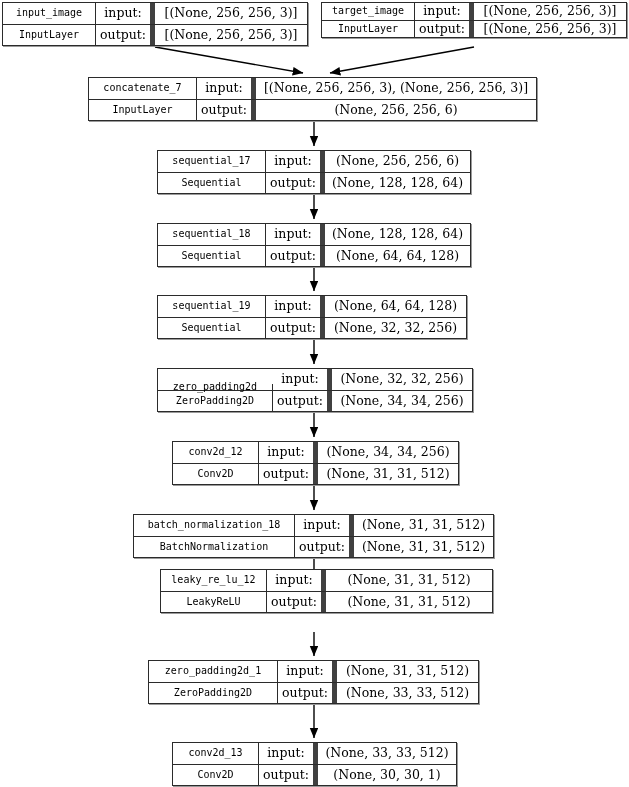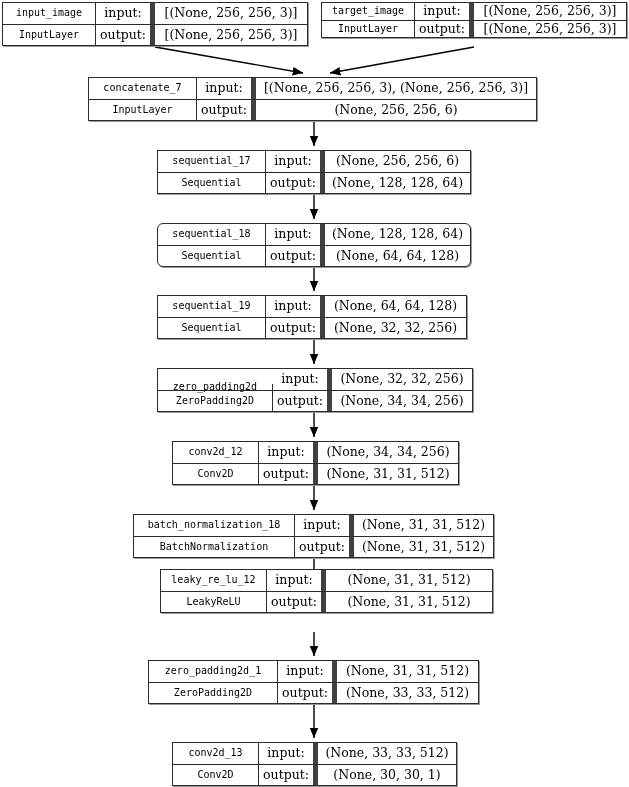--- a/index.html
+++ b/index.html
@@ -145,7 +145,7 @@
           <div class="cell shape">(None, 128, 128, 64)</div>
         </div>
       </div>
-      <div class="node" style="left: 157px; top: 223px; width: 314px; height: 44px; border-radius: 6px;">
+      <div class="node" style="left: 157px; top: 223px; width: 314px; height: 44px;">
         <div class="node-row top">
           <div class="cell name" style="width: 108px;">sequential_18</div>
           <div class="cell io" style="width: 59px;">input:</div>

